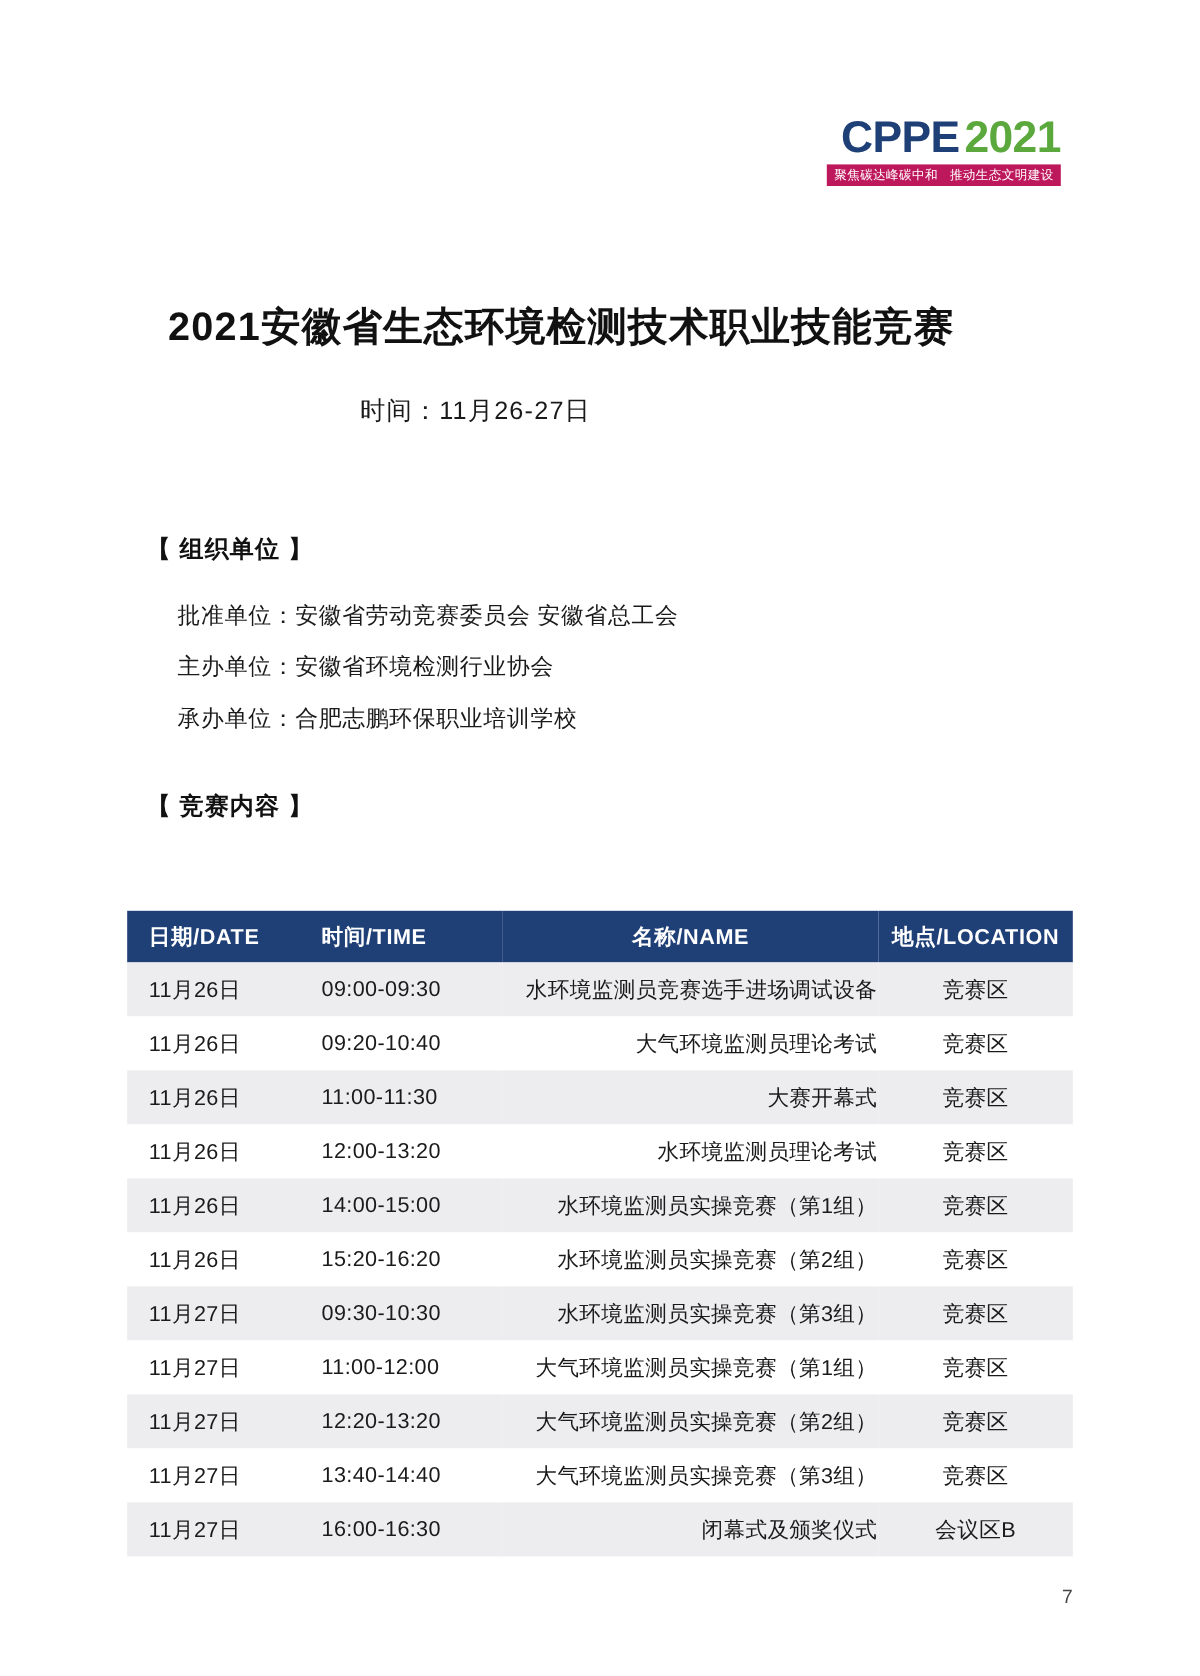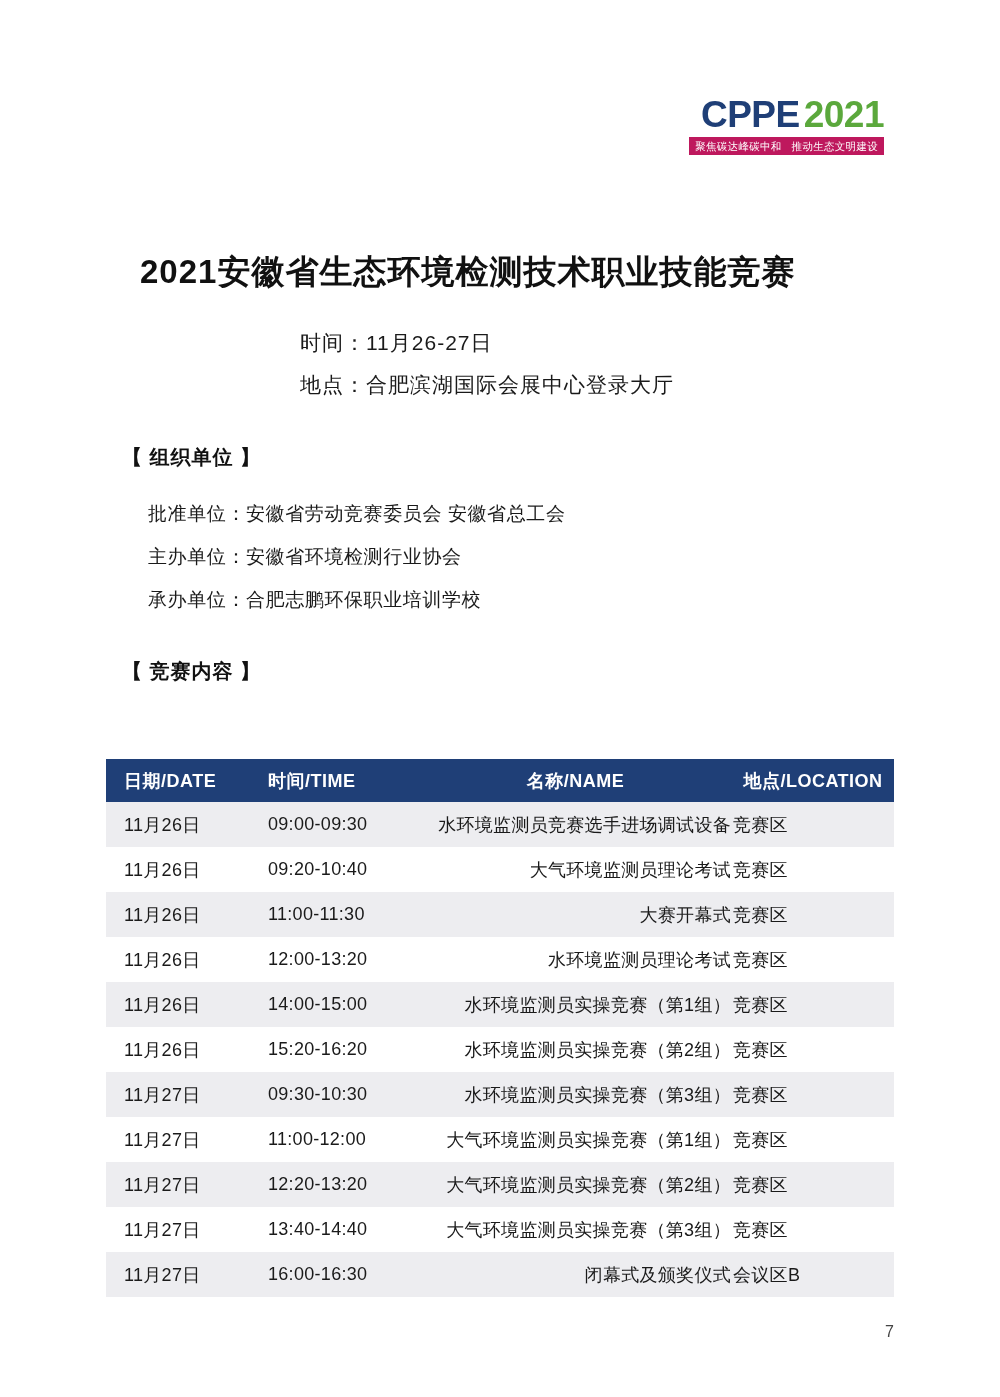--- a/index.html
+++ b/index.html
@@ -166,7 +166,6 @@
 
   <div class="meta">
     <div>时间：11月26-27日</div>
-    <div>地点：合肥滨湖国际会展中心登录大厅</div>
   </div>
 
   <div class="section-heading" id="sec-org">【 组织单位 】</div>

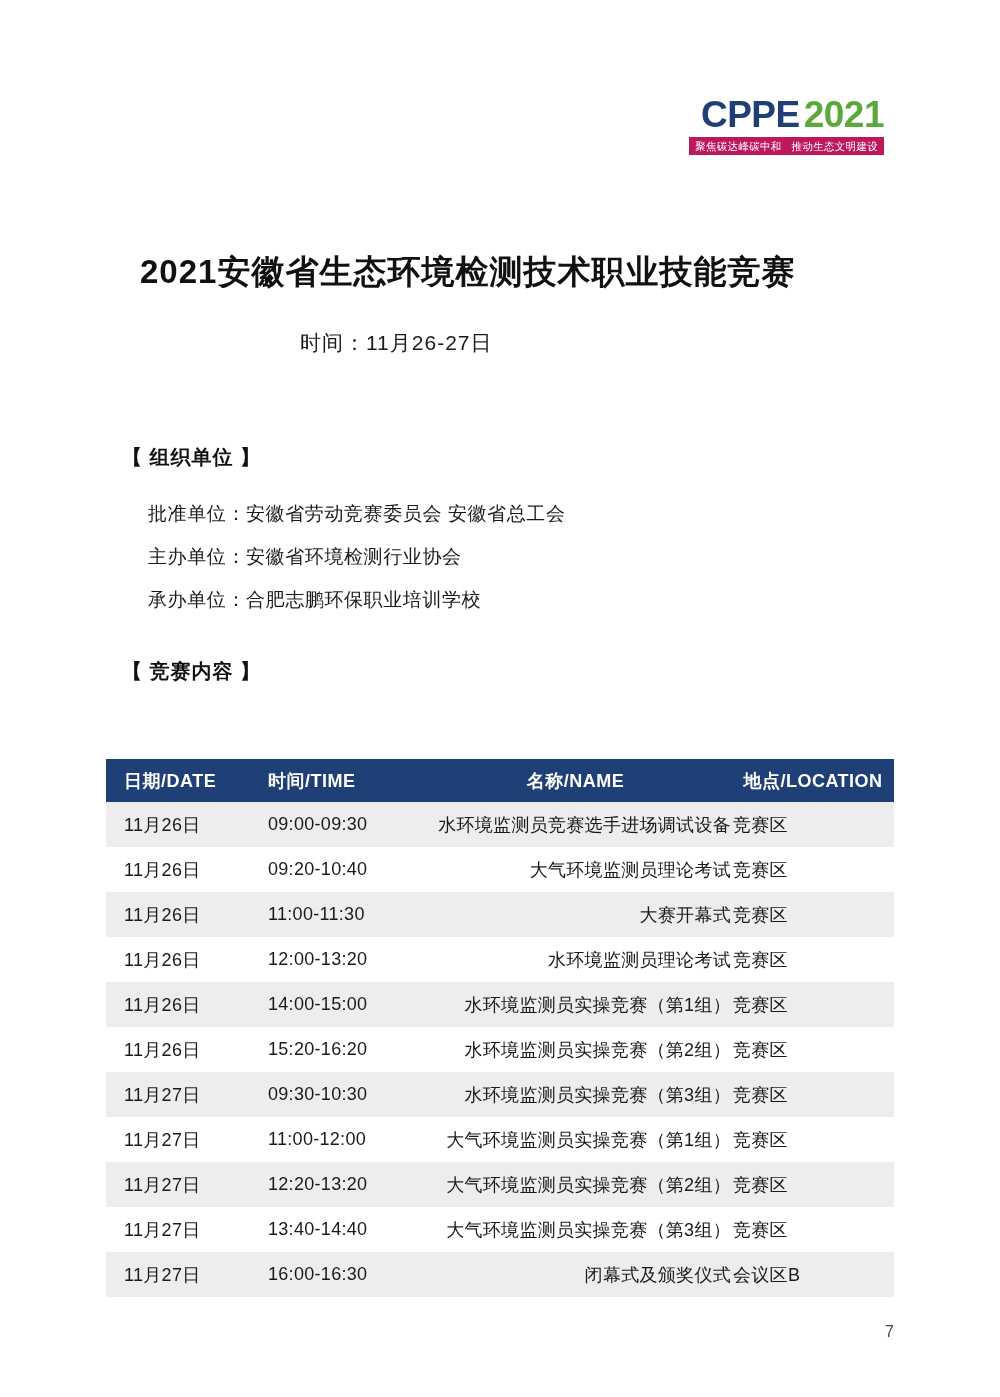--- a/index.html
+++ b/index.html
@@ -135,7 +135,7 @@
   table.schedule tbody td.c-date { text-align: left; padding-left: 18px; }
   table.schedule tbody td.c-time { text-align: left; padding-left: 8px; }
   table.schedule tbody td.c-name { text-align: right; }
-  table.schedule tbody td.c-loc  { text-align: left; }
+  table.schedule tbody td.c-loc  { text-align: center; }
   table.schedule tbody tr.odd td { background: #ededf0; }
   table.schedule tbody tr.even td { background: #ffffff; }
 

